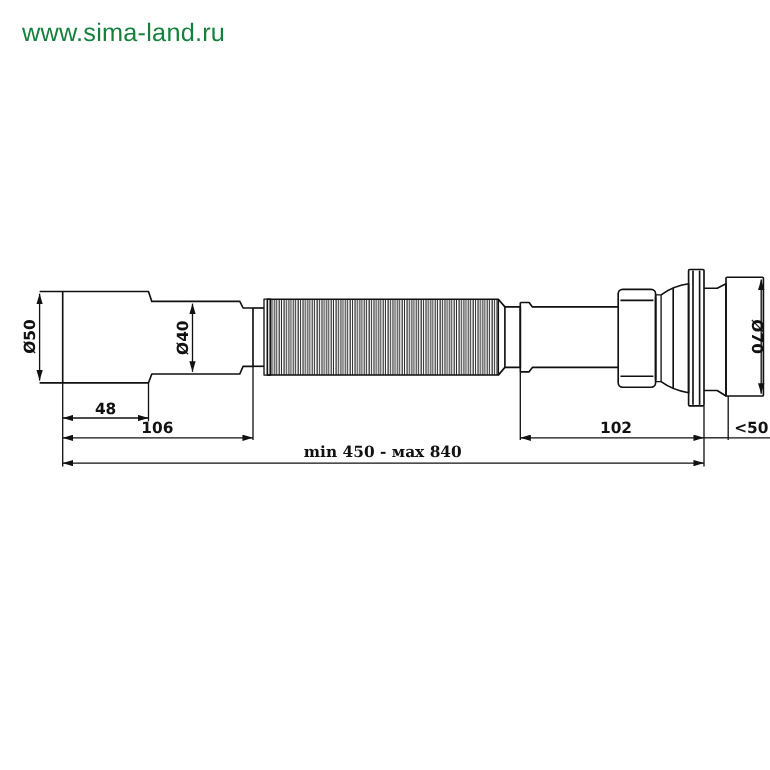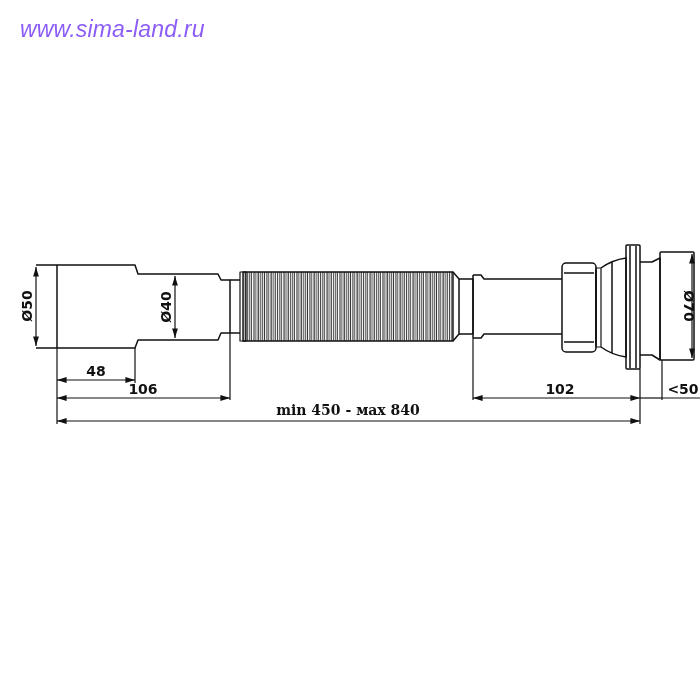--- a/index.html
+++ b/index.html
@@ -4,7 +4,7 @@
 <style>
   html, body { margin:0; padding:0; background:#ffffff; }
   body { width:700px; height:700px; position:relative; overflow:hidden; font-family:"Liberation Sans", sans-serif; }
-  .watermark { position:absolute; left:20px; top:16px; font-size:23px; color:#8b5cf6; letter-spacing:0.2px; font-family:"Liberation Sans", sans-serif;font-style:italic; }
+  .watermark { position:absolute; left:20px; top:16px; font-size:23px; color:#15803d; letter-spacing:0.2px; font-family:"Liberation Sans", sans-serif; }
   svg { position:absolute; left:0; top:0; }
   .dimtext { font-family:"DejaVu Sans", sans-serif; font-weight:bold; font-size:14px; fill:#111; }
 </style>

